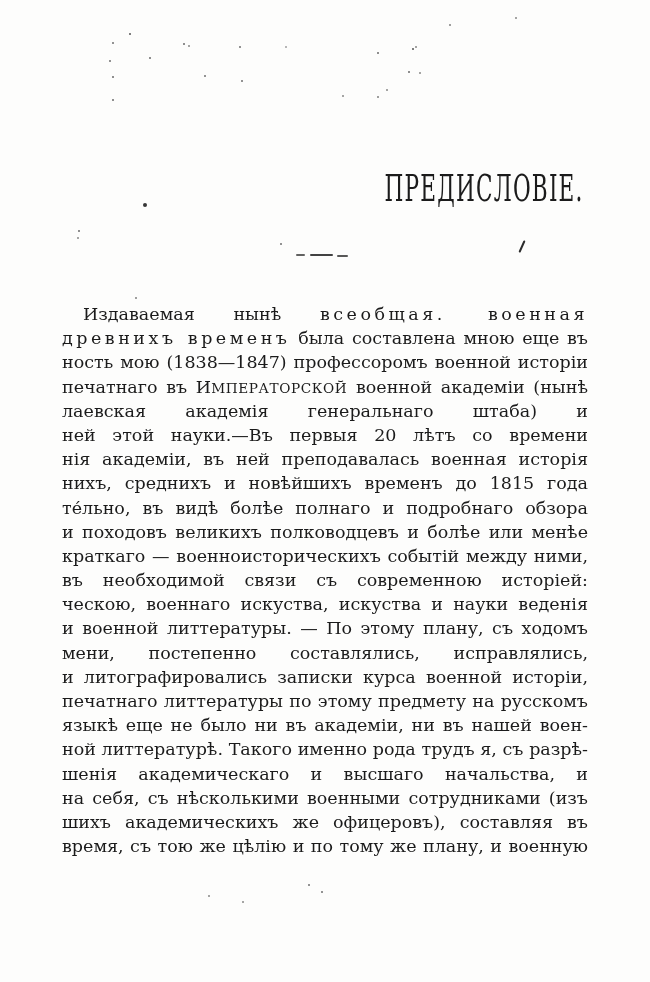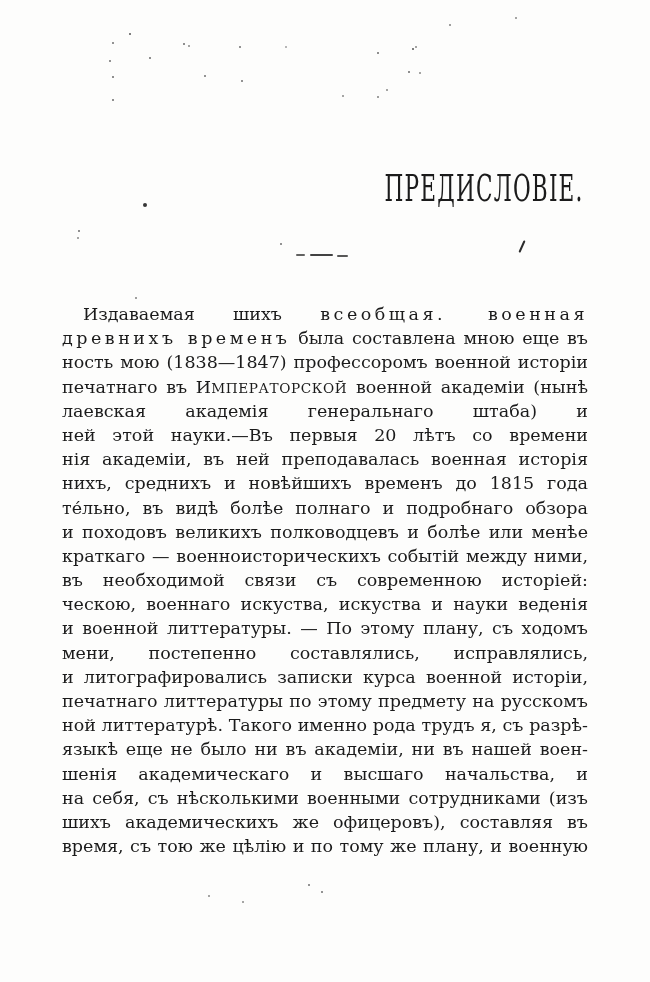--- a/index.html
+++ b/index.html
@@ -107,7 +107,7 @@
   </div>
 
   <div class="body-text" id="body-text">
-      <div class="line indent"><span class="seg-n">Издаваемая шихъ </span><span class="seg-sp">всеобщая. военная исторія</span></div>
+      <div class="line indent"><span class="seg-n">Издаваемая нынѣ </span><span class="seg-sp">всеобщая. военная исторія</span></div>
       <div class="line"><span class="seg-sp">древнихъ временъ</span><span class="seg-n"> была составлена мною еще въ быт-</span></div>
       <div class="line"><span class="seg-n">ность мою (1838—1847) профессоромъ военной исторіи и</span></div>
       <div class="line"><span class="seg-n">печатнаго въ И</span><span class="seg-sc">мператорской</span><span class="seg-n"> военной академіи (нынѣ Нико-</span></div>

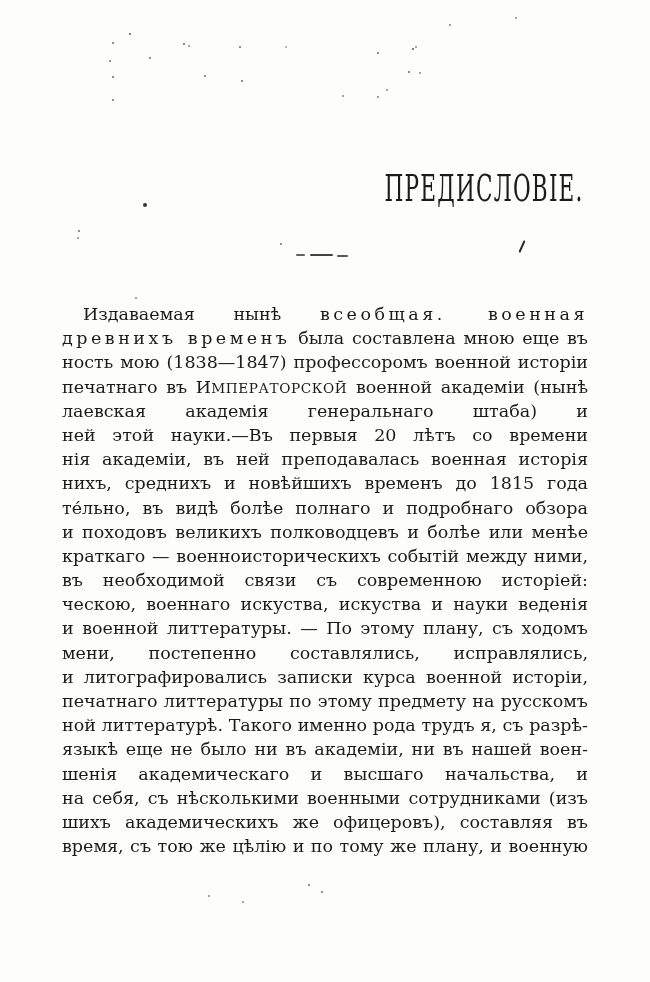--- a/index.html
+++ b/index.html
@@ -124,8 +124,8 @@
       <div class="line"><span class="seg-n">мени, постепенно составлялись, исправлялись, пополнялись</span></div>
       <div class="line"><span class="seg-n">и литографировались записки курса военной исторіи, но</span></div>
       <div class="line"><span class="seg-n">печатнаго литтературы по этому предмету на русскомъ</span></div>
+      <div class="line"><span class="seg-n">языкѣ еще не было ни въ академіи, ни въ нашей воен-</span></div>
       <div class="line"><span class="seg-n">ной литтературѣ. Такого именно рода трудъ я, съ разрѣ-</span></div>
-      <div class="line"><span class="seg-n">языкѣ еще не было ни въ академіи, ни въ нашей воен-</span></div>
       <div class="line"><span class="seg-n">шенія академическаго и высшаго начальства, и принялъ</span></div>
       <div class="line"><span class="seg-n">на себя, съ нѣсколькими военными сотрудниками (изъ быв-</span></div>
       <div class="line"><span class="seg-n">шихъ академическихъ же офицеровъ), составляя въ тоже</span></div>

